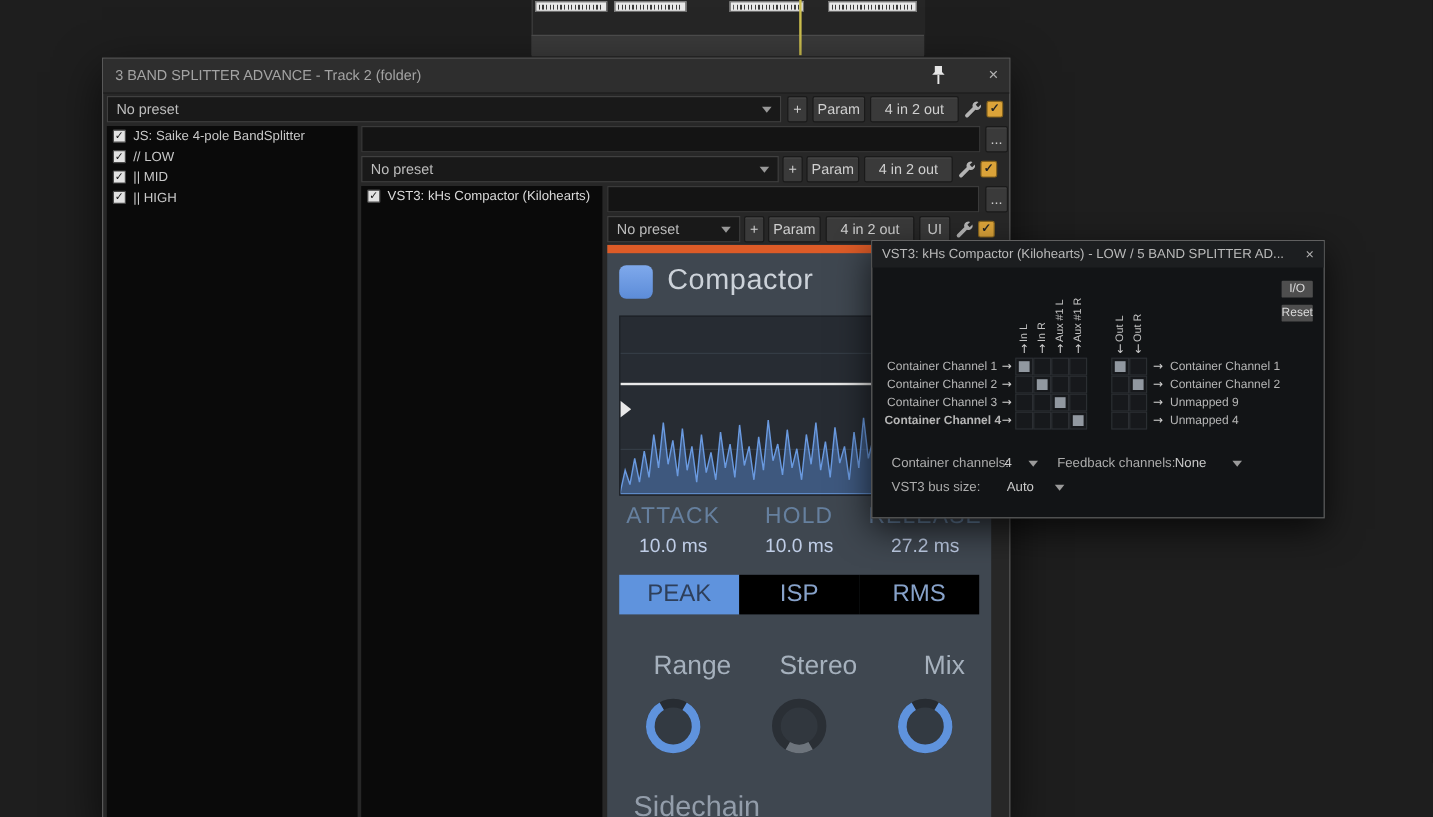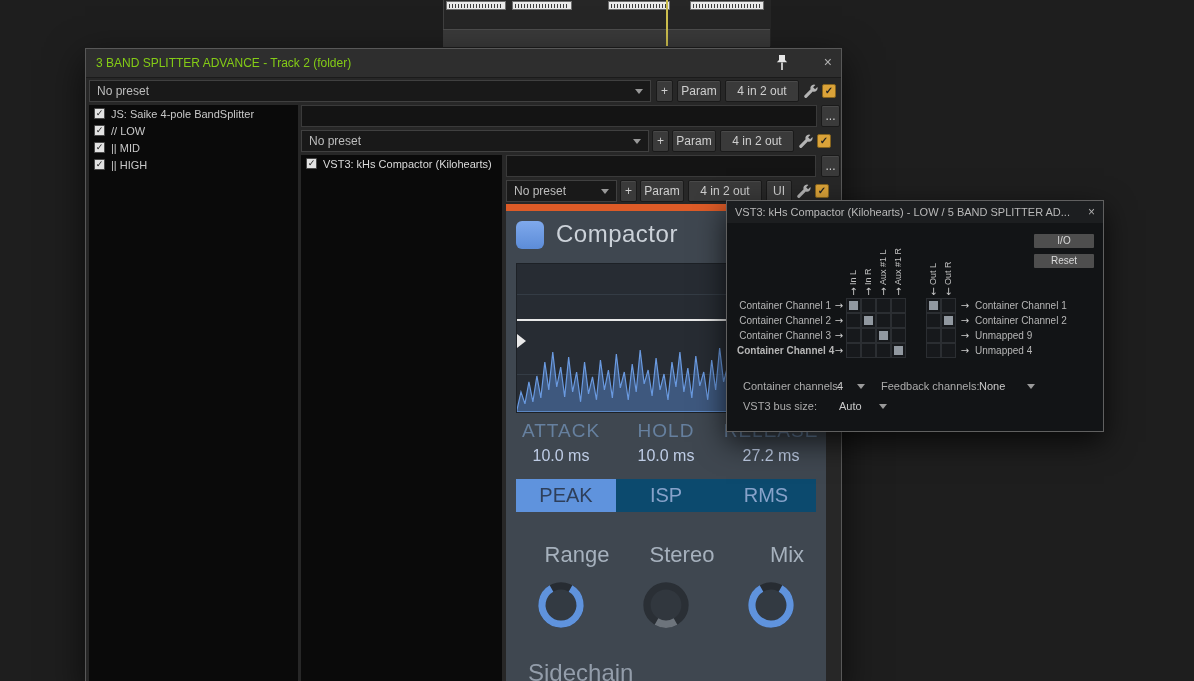--- a/index.html
+++ b/index.html
@@ -18,7 +18,7 @@
   .fxwin{position:absolute;left:85px;top:48px;width:757px;height:640px;background:#272727;
          border:1px solid #585858;box-sizing:border-box;box-shadow:0 12px 36px rgba(0,0,0,.65);}
   .titlebar{position:absolute;left:0;top:0;right:0;height:28px;background:#2e2e2e;border-bottom:1px solid #1b1b1b;}
-  .titlebar .t{position:absolute;left:10px;top:0;line-height:28px;font-size:12px;color:#84cc16;white-space:nowrap;}
+  .titlebar .t{position:absolute;left:10px;top:0;line-height:28px;font-size:12px;color:#a3a3a3;white-space:nowrap;}
   .pinsvg{position:absolute;right:52px;top:5px;}
   .xclose{position:absolute;right:9px;top:0;line-height:27px;font-size:14px;color:#b2b2b2;}
 

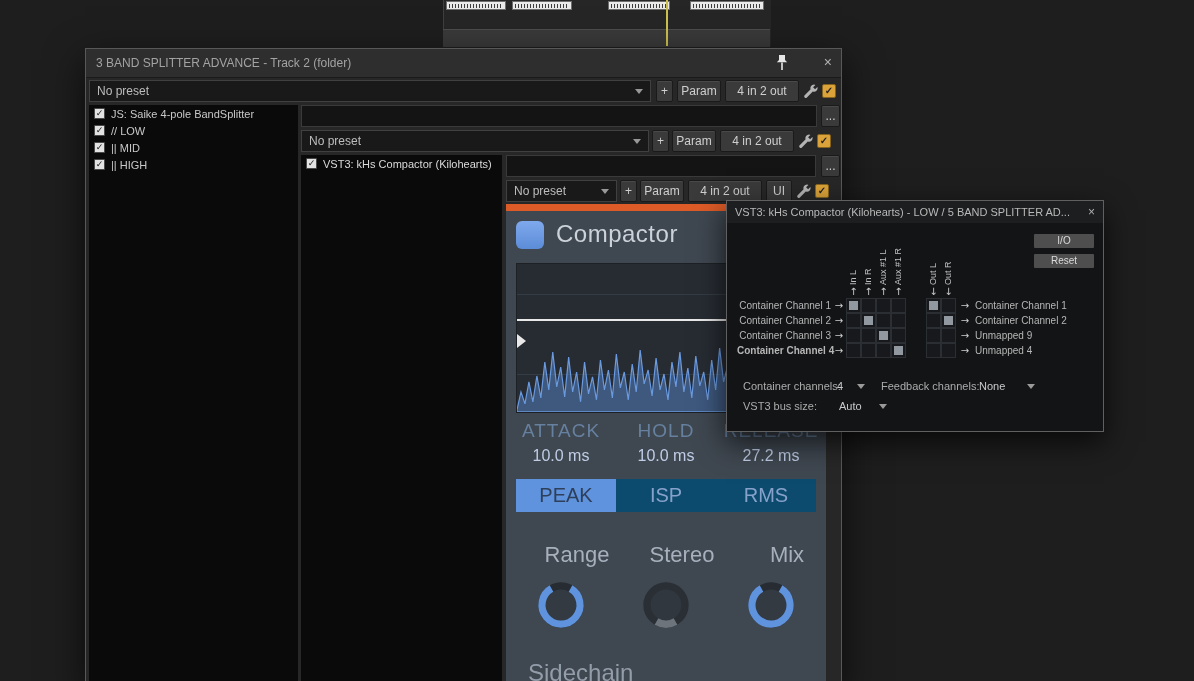--- a/index.html
+++ b/index.html
@@ -75,7 +75,7 @@
   .rtitle{position:absolute;left:0;top:0;right:0;height:22px;background:#1c1e20;}
   .rtitle .t{position:absolute;left:8px;line-height:22px;font-size:11px;color:#b9b9b9;white-space:nowrap;}
   .rtitle .x{position:absolute;right:8px;line-height:22px;font-size:12px;color:#b0b0b0;}
-  .rbtn{position:absolute;width:60px;height:14px;background:#4e4e4e;border-radius:1px;color:#dadada;
+  .rbtn{position:absolute;width:26px;height:14px;background:#4e4e4e;border-radius:1px;color:#dadada;
         font-size:10px;text-align:center;line-height:14px;}
   .pin-label{position:absolute;width:15px;height:56px;top:28px;writing-mode:vertical-rl;
         transform:rotate(180deg);font-size:9px;color:#c2c2c2;line-height:15px;text-align:left;white-space:nowrap;}

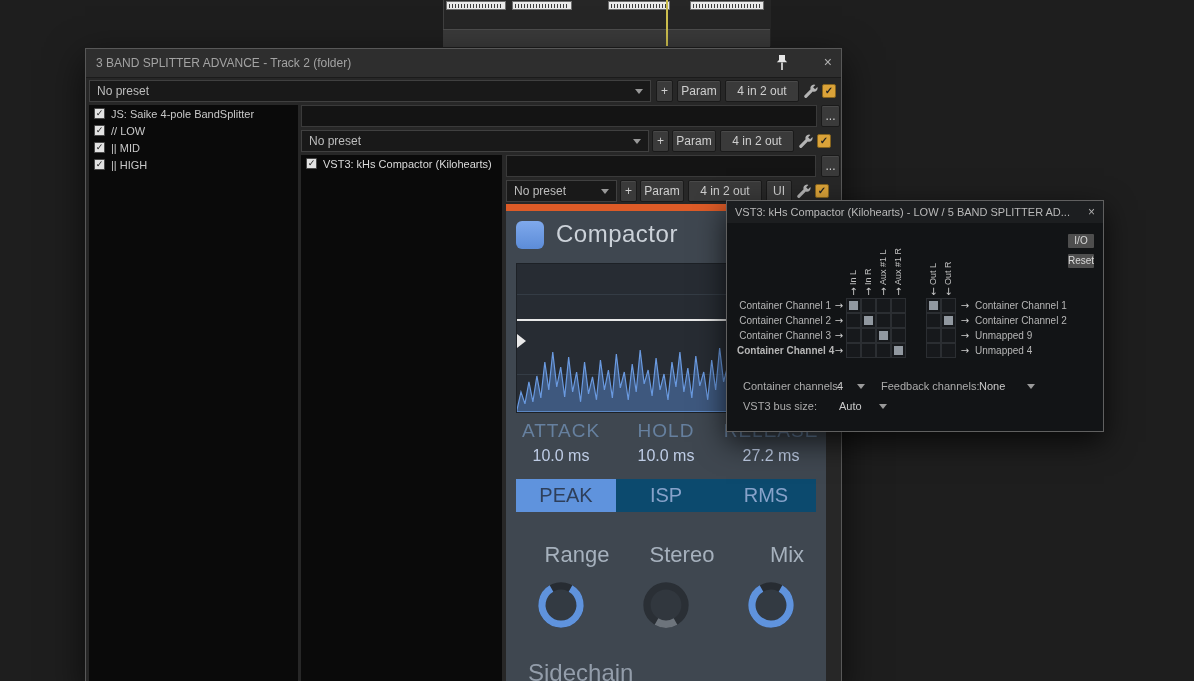--- a/index.html
+++ b/index.html
@@ -61,7 +61,7 @@
   .p-label{font-size:19px;color:#66809f;letter-spacing:1px;}
   .p-value{font-size:16px;color:#bfcde6;margin-top:5px;}
   .segrow{position:absolute;left:10px;top:275px;width:300px;height:33px;display:flex;gap:0;}
-  .seg{flex:1;text-align:center;line-height:33px;font-size:20px;background:#0c4a6e;color:#87a2ca;}
+  .seg{flex:1;text-align:center;line-height:33px;font-size:20px;background:#000000;color:#87a2ca;}
   .seg.sel{background:#5f93dd;color:#2e3f5a;}
   .knoblabels{position:absolute;left:16px;top:338px;width:320px;display:flex;}
   .klabel{font-size:22px;color:#a6b1bd;text-align:center;}

